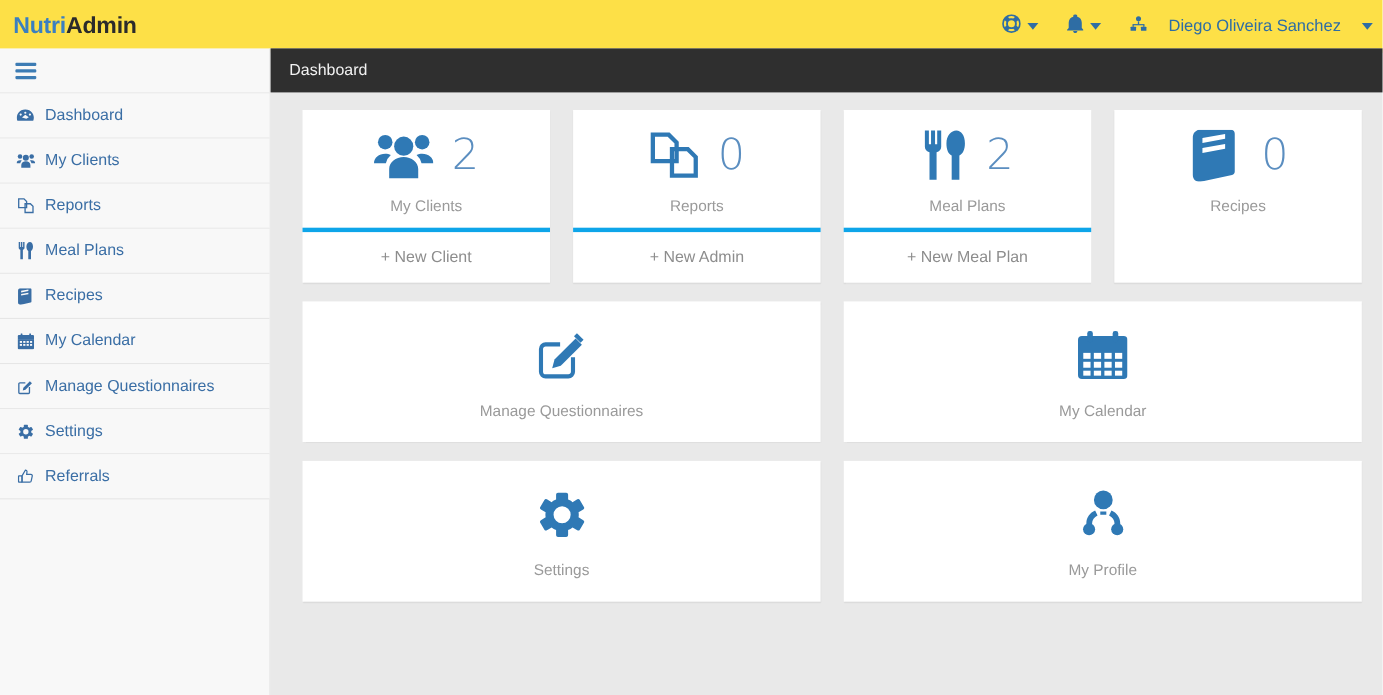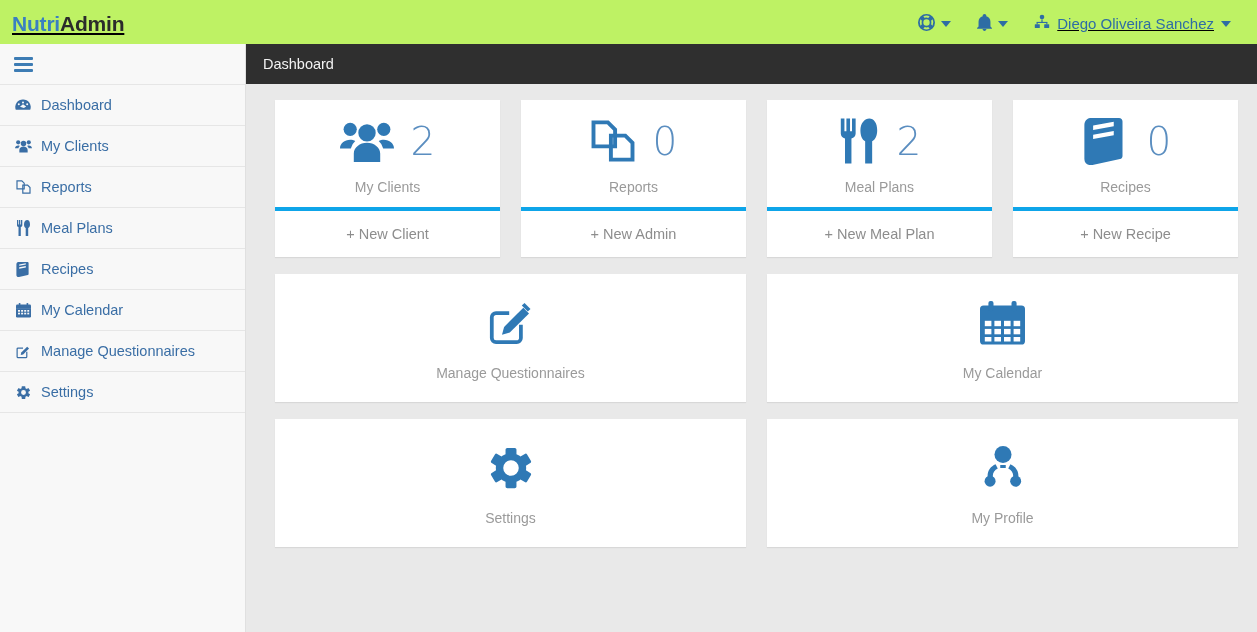--- a/index.html
+++ b/index.html
@@ -14,8 +14,8 @@
   
   .topbar {
     position: absolute; left: 0; top: 0; width: 1257px; height: 48px;
-    background: #bef264; border-bottom: 1px solid #e4e4e4;
-    display: flex; align-items: center; text-decoration: underline;
+    background: #fde047; border-bottom: 1px solid #e4e4e4;
+    display: flex; align-items: center;
   }
   .brand {
     margin-left: 12px; font-size: 21px; font-weight: bold; letter-spacing: -0.2px;

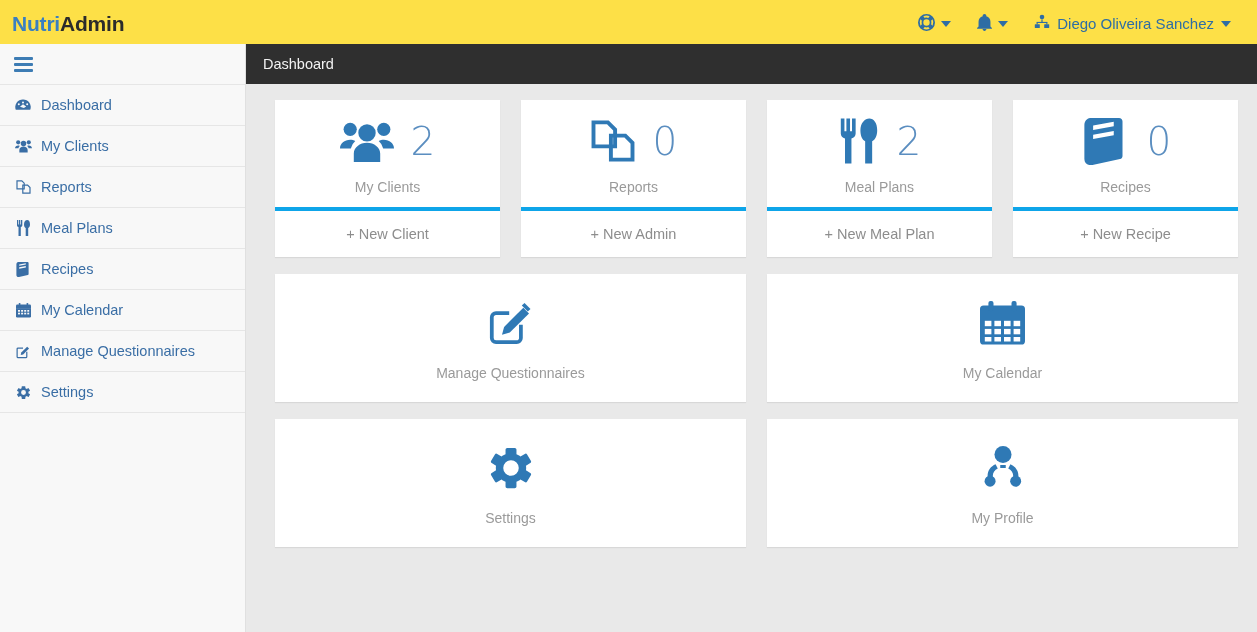--- a/index.html
+++ b/index.html
@@ -30,7 +30,7 @@
     padding: 0 13px; height: 44px; color: #2e6da4; font-size: 14.5px;
     cursor: pointer;
   }
-  .tb-item.user { padding-right: 26px; gap: 7px; }
+  .tb-item.user { padding-right: 9px; gap: 19px; }
   .caret {
     width: 0; height: 0; border-left: 5px solid transparent;
     border-right: 5px solid transparent; border-top: 6px solid #2e6da4;

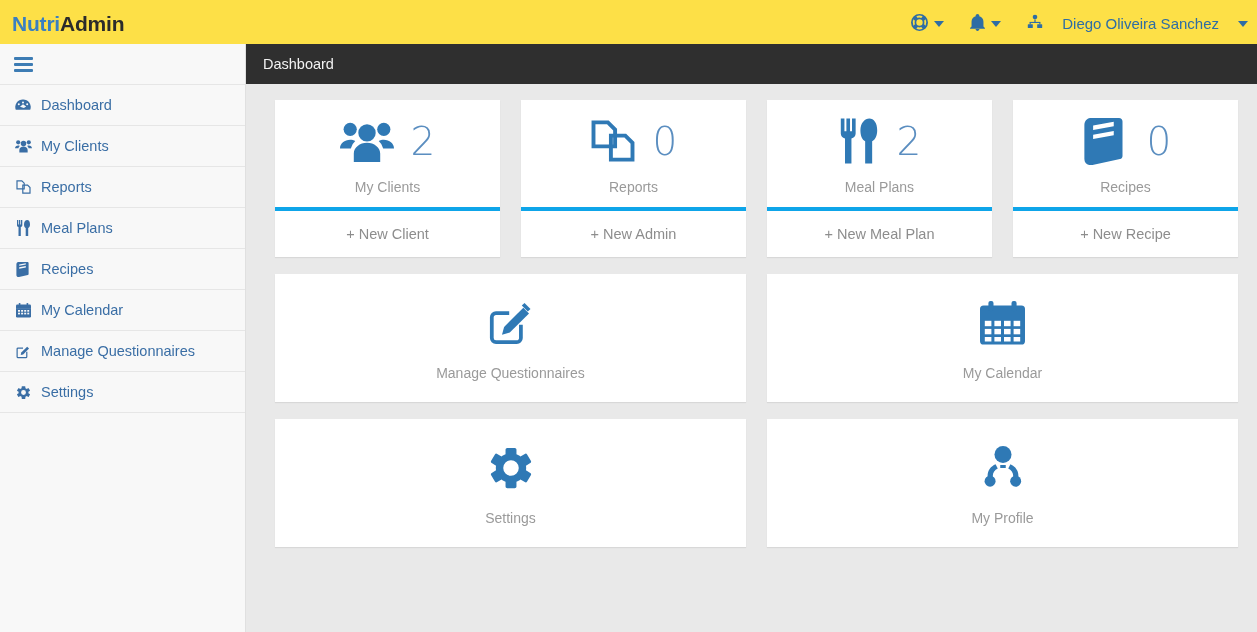--- a/index.html
+++ b/index.html
@@ -303,7 +303,6 @@
             </div>
             <div class="card-label">Recipes</div>
           </div>
-          <div class="card-foot">+ New Recipe</div>
         </div>
       </div>
 

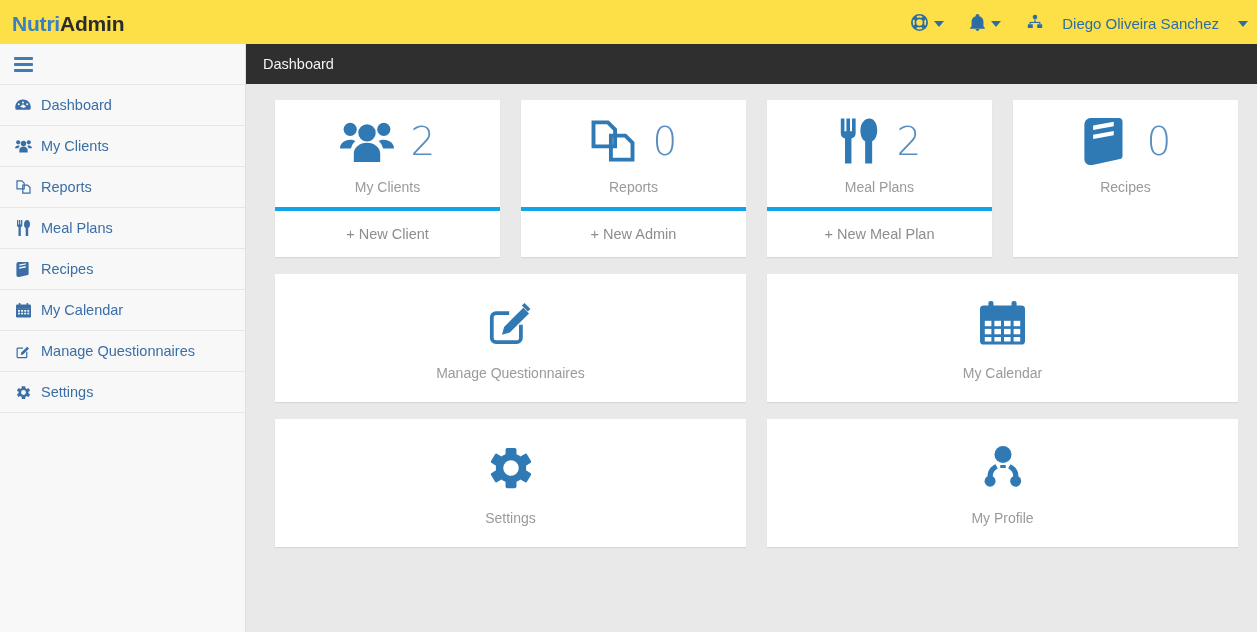--- a/index.html
+++ b/index.html
@@ -230,6 +230,15 @@
       <span>Settings</span>
     </div>
 
+    <div class="nav-item">
+      <span class="nav-icon">
+        <svg width="15" height="15" viewBox="0 0 16 16" fill="none" stroke="#3a6ea5" stroke-width="1.2">
+            <path d="M4.3 7.1L7.6 1.4c.9 0 1.6.8 1.5 1.7l-.3 2.5h4.1c.9 0 1.5.8 1.3 1.7l-1 4.7c-.1.7-.8 1.2-1.5 1.2H4.3z"></path>
+            <rect x="0.9" y="7.1" width="3.4" height="6.1" rx="0.5"></rect>
+          </svg>
+      </span>
+      <span>Referrals</span>
+    </div>
   </div>
 
   <div class="main">

